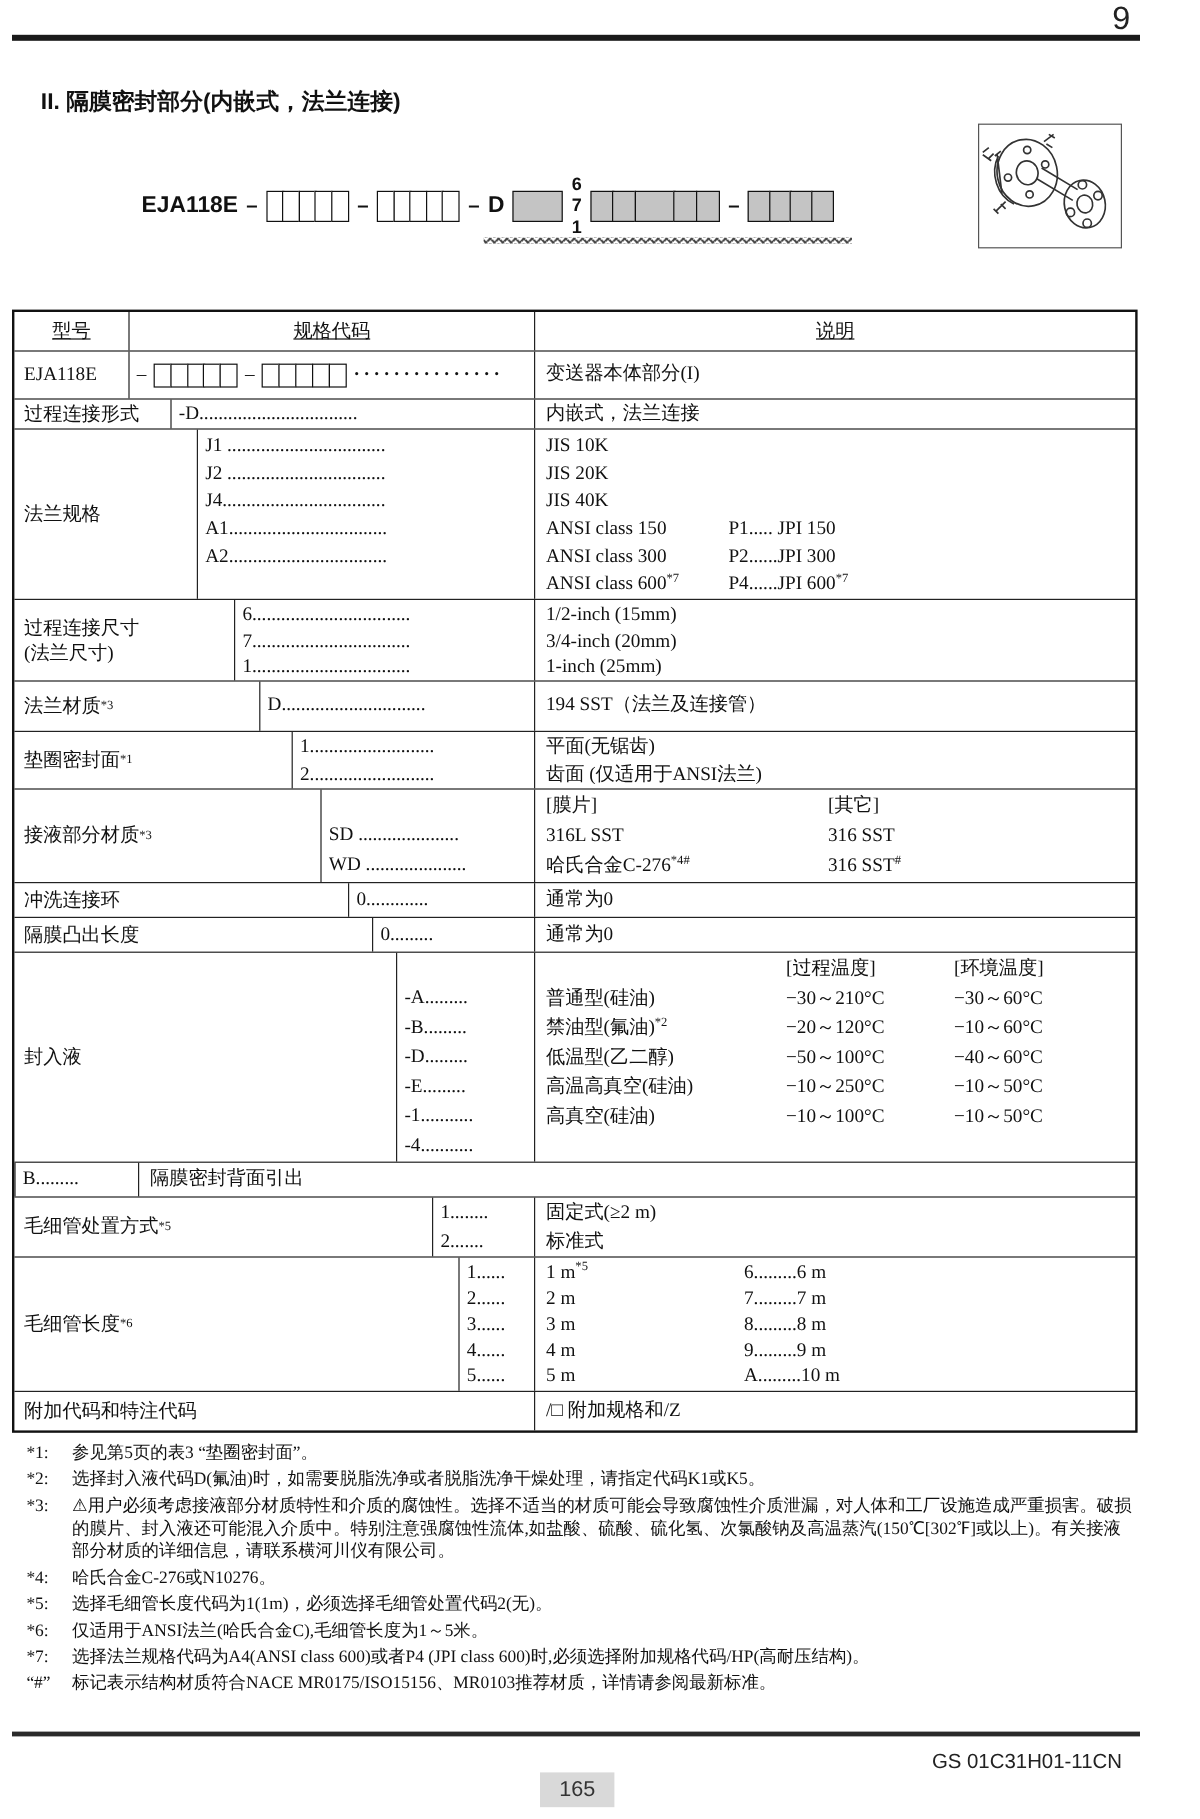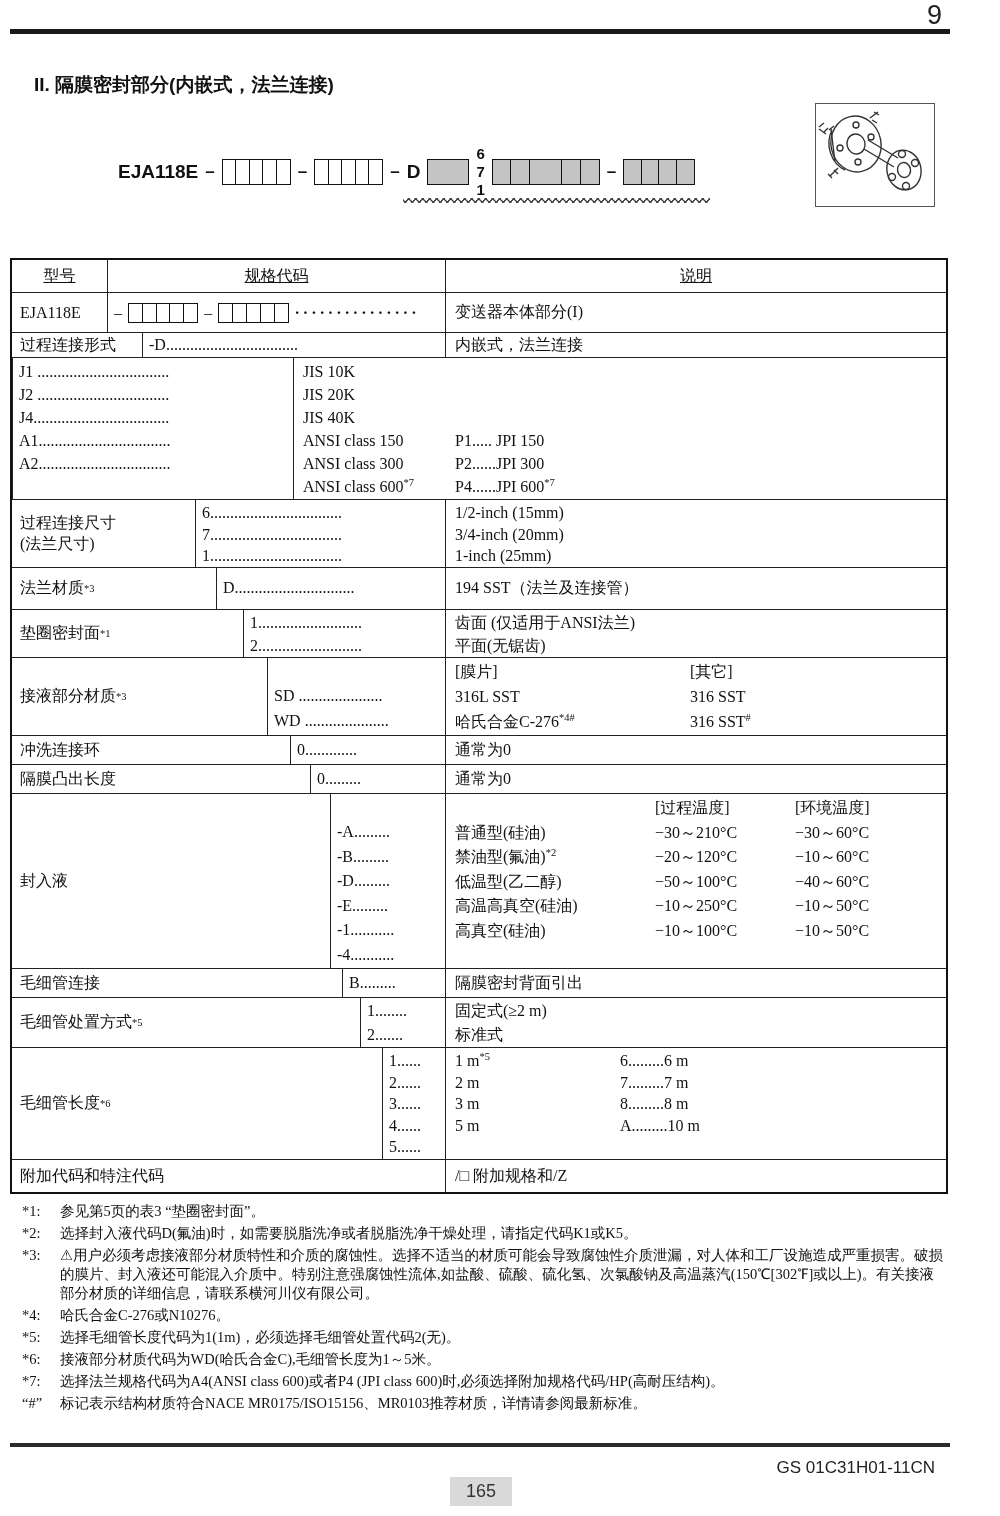--- a/index.html
+++ b/index.html
@@ -173,6 +173,7 @@
   </div>
 
   <div class="row" style="height:142px">
+    <div class="lbl" style="width:152px">法兰规格</div>
     <div class="codecell" style="width:281px;padding-top:2px">
       <div class="ln" style="line-height:23px">J1 .................................</div>
       <div class="ln" style="line-height:23px">J2 .................................</div>

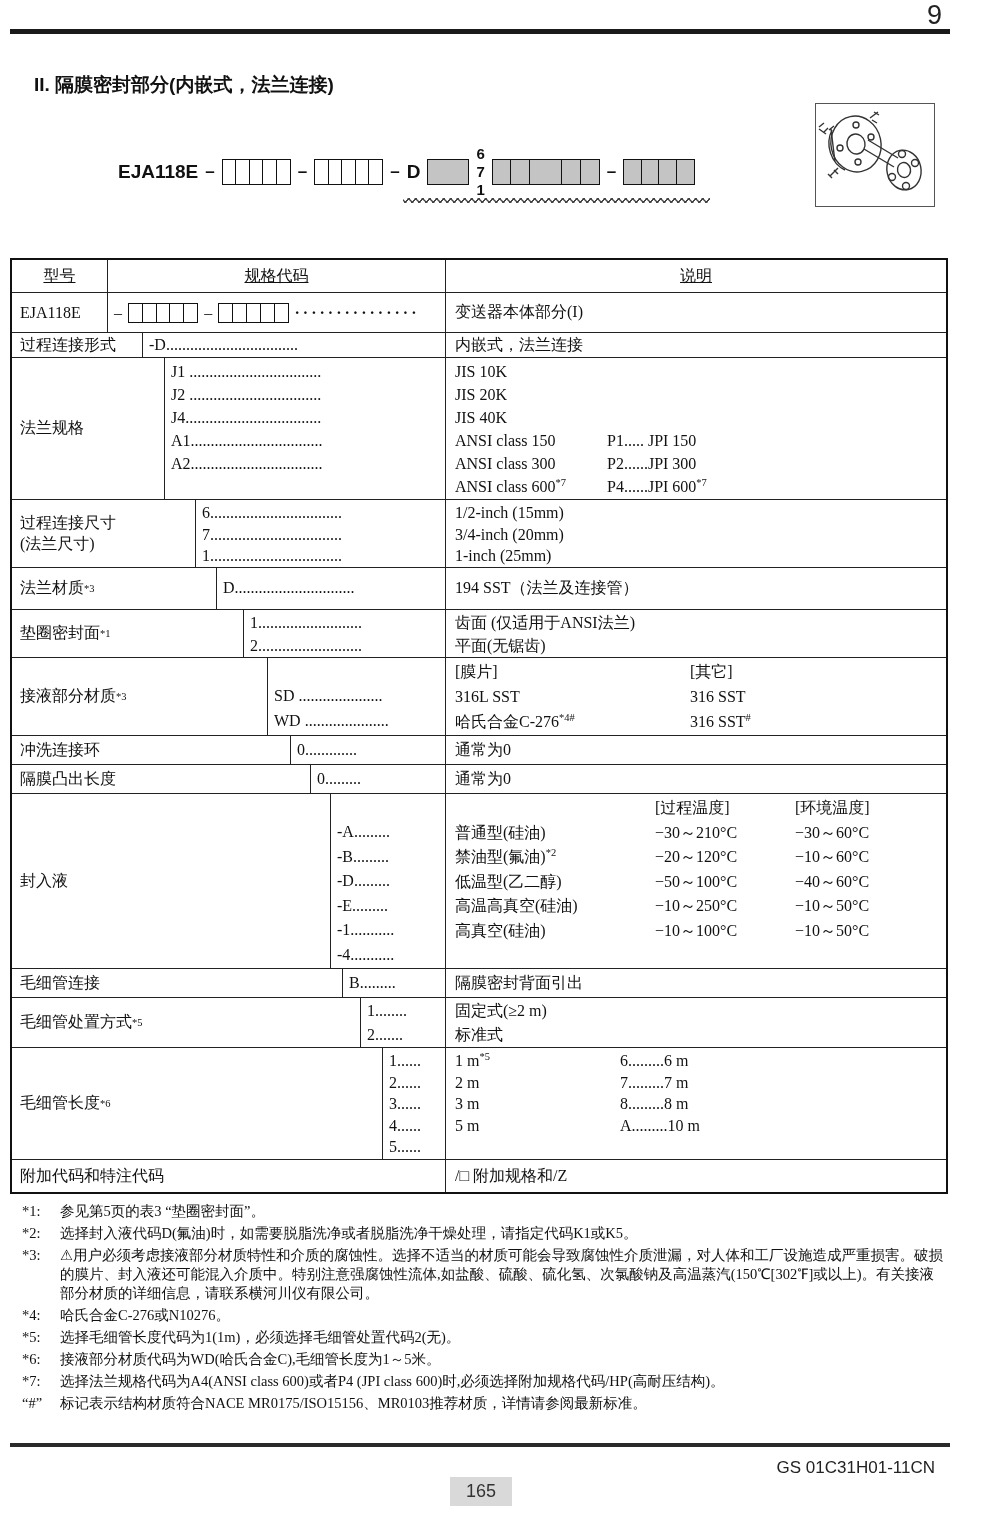--- a/index.html
+++ b/index.html
@@ -227,8 +227,8 @@
       <div class="ln" style="line-height:23px">2..........................</div>
     </div>
     <div class="desccell" style="padding-top:1px">
+      <div class="ln" style="line-height:23px">平面(无锯齿)</div>
       <div class="ln" style="line-height:23px">齿面 (仅适用于ANSI法兰)</div>
-      <div class="ln" style="line-height:23px">平面(无锯齿)</div>
     </div>
   </div>
 

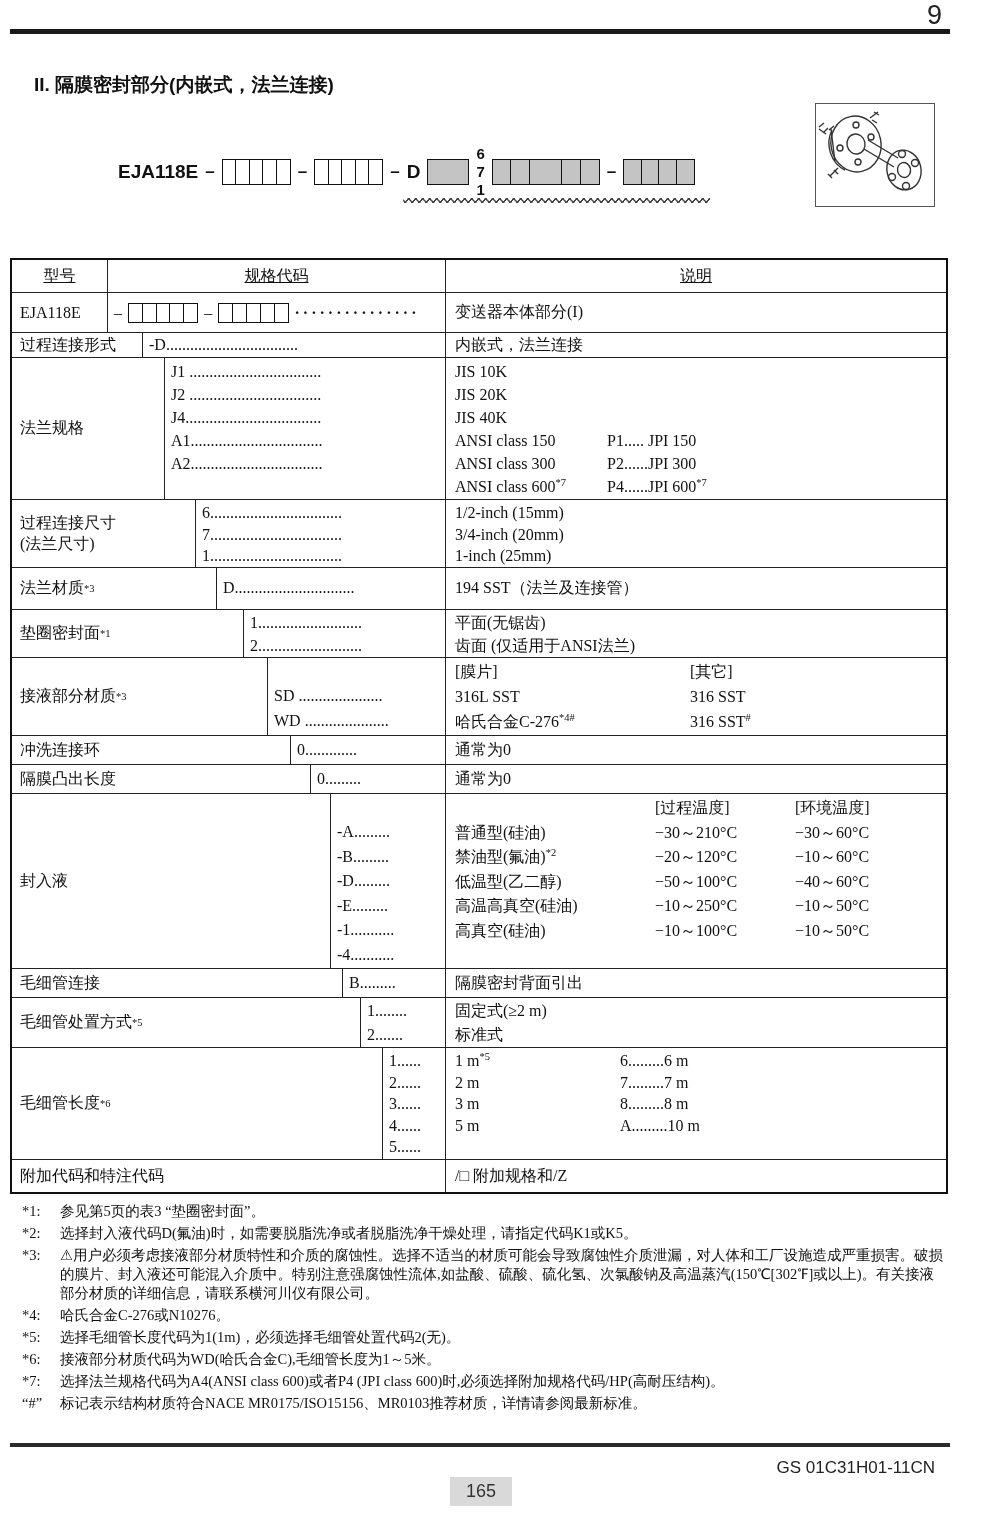--- a/index.html
+++ b/index.html
@@ -281,7 +281,6 @@
   </div>
 
   <div class="row" style="height:29px">
-    <div class="lbl" style="width:330px">毛细管连接</div>
     <div class="codecell" style="width:103px;line-height:27px">B.........</div>
     <div class="desccell" style="line-height:27px">隔膜密封背面引出</div>
   </div>

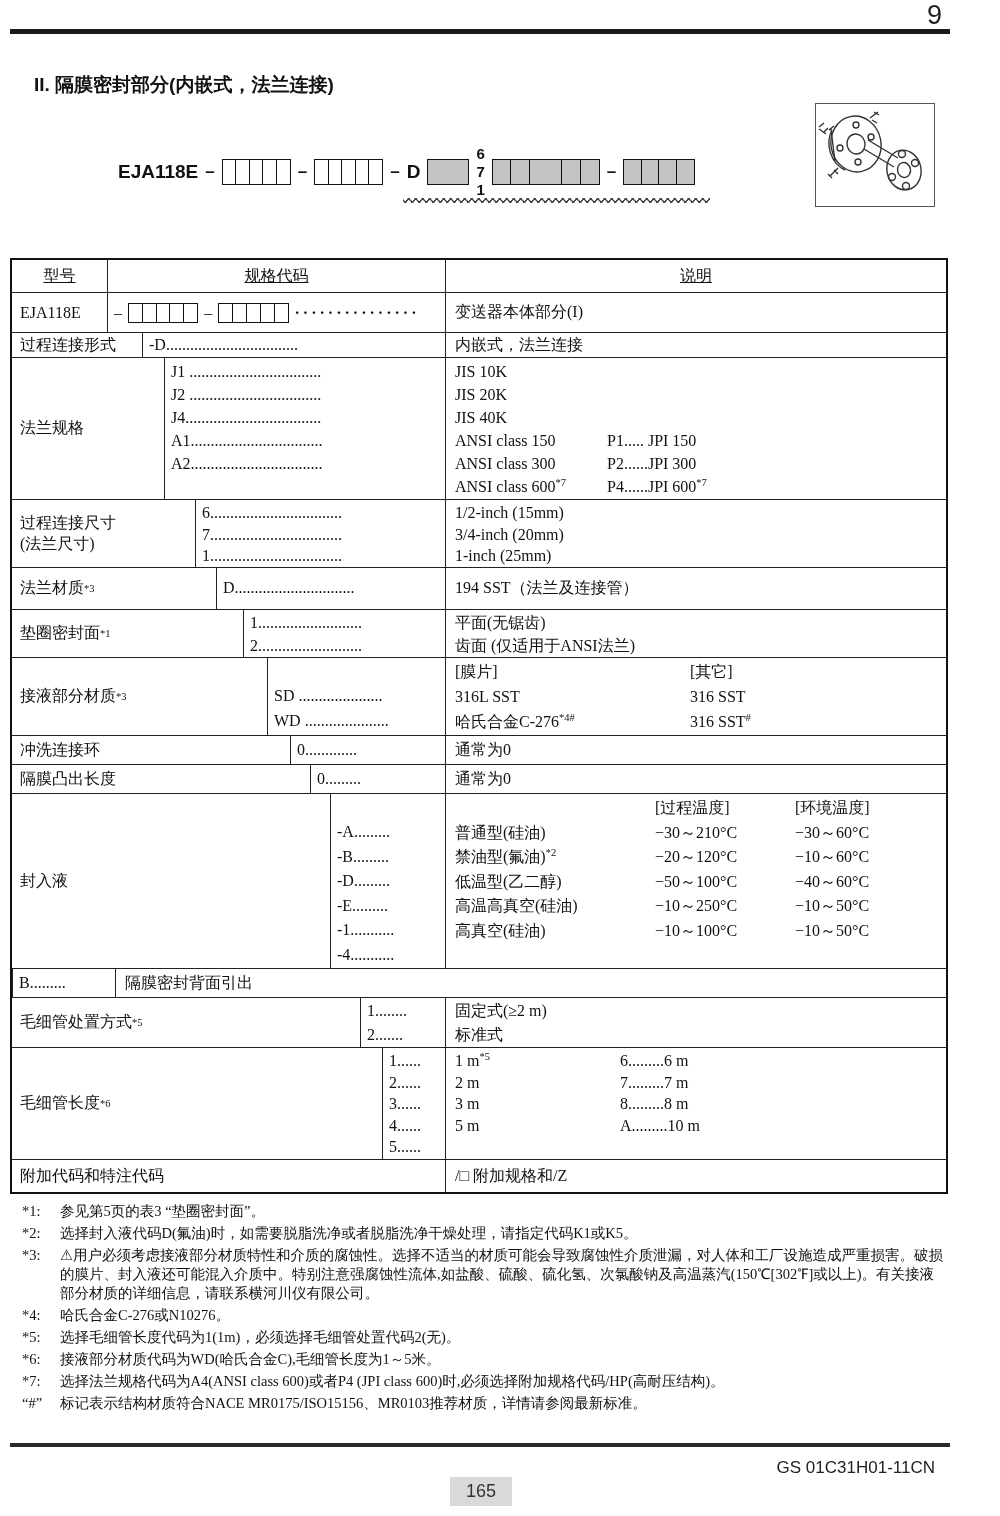--- a/index.html
+++ b/index.html
@@ -316,6 +316,7 @@
       <div class="ln" style="line-height:21.5px"><span class="c1" style="width:165px"><span>1 m</span><sup>*5</sup></span><span>6.........6 m</span></div>
       <div class="ln" style="line-height:21.5px"><span class="c1" style="width:165px"><span>2 m</span><sup></sup></span><span>7.........7 m</span></div>
       <div class="ln" style="line-height:21.5px"><span class="c1" style="width:165px"><span>3 m</span><sup></sup></span><span>8.........8 m</span></div>
+      <div class="ln" style="line-height:21.5px"><span class="c1" style="width:165px"><span>4 m</span><sup></sup></span><span>9.........9 m</span></div>
       <div class="ln" style="line-height:21.5px"><span class="c1" style="width:165px"><span>5 m</span><sup></sup></span><span>A.........10 m</span></div>
     </div>
   </div>

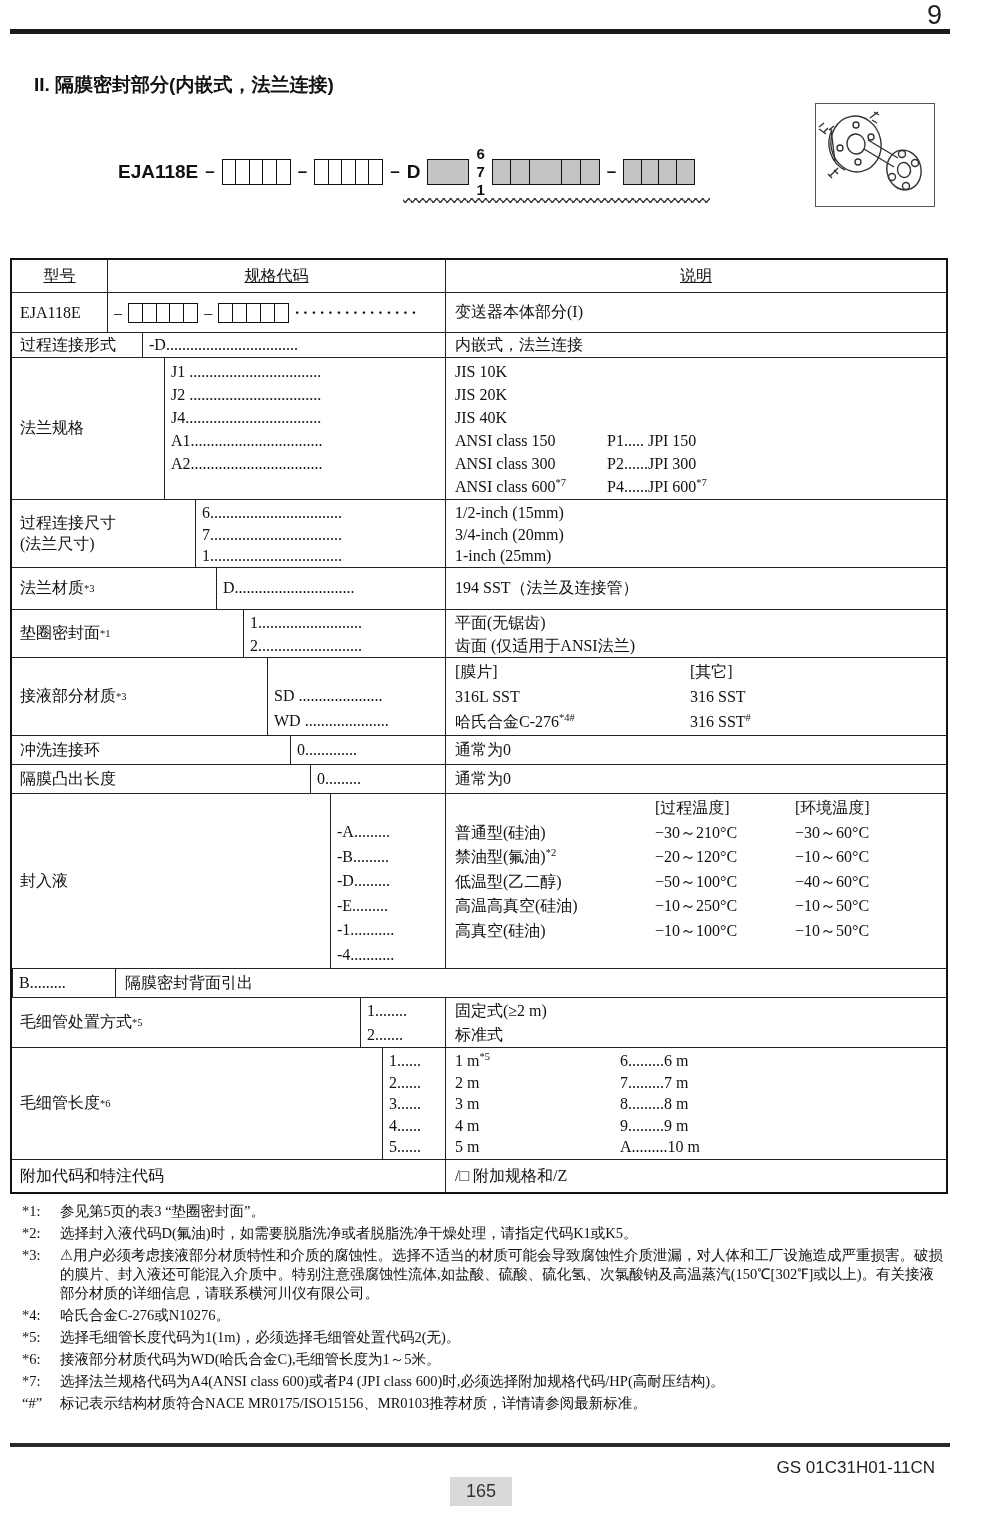--- a/index.html
+++ b/index.html
@@ -351,7 +351,7 @@
     </div>
   <div class="fn">
       <div class="fn-label">*6:</div>
-      <div class="fn-text">接液部分材质代码为WD(哈氏合金C),毛细管长度为1～5米。</div>
+      <div class="fn-text">仅适用于ANSI法兰(哈氏合金C),毛细管长度为1～5米。</div>
     </div>
   <div class="fn">
       <div class="fn-label">*7:</div>

